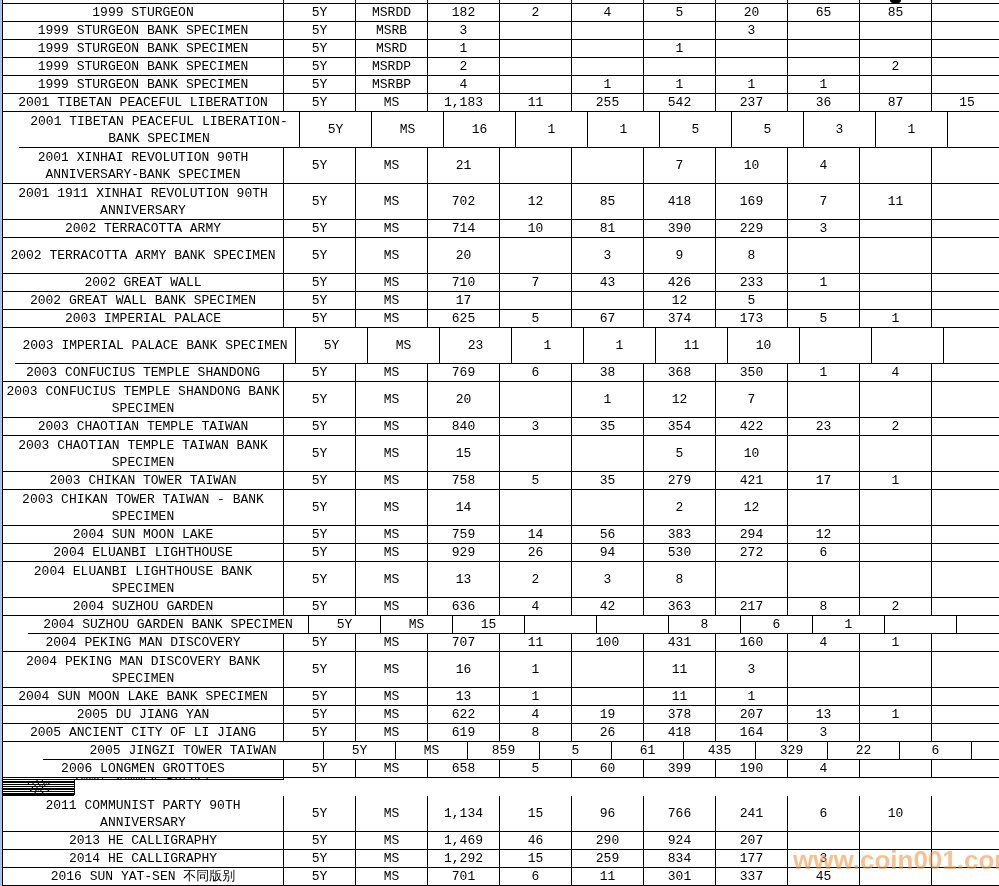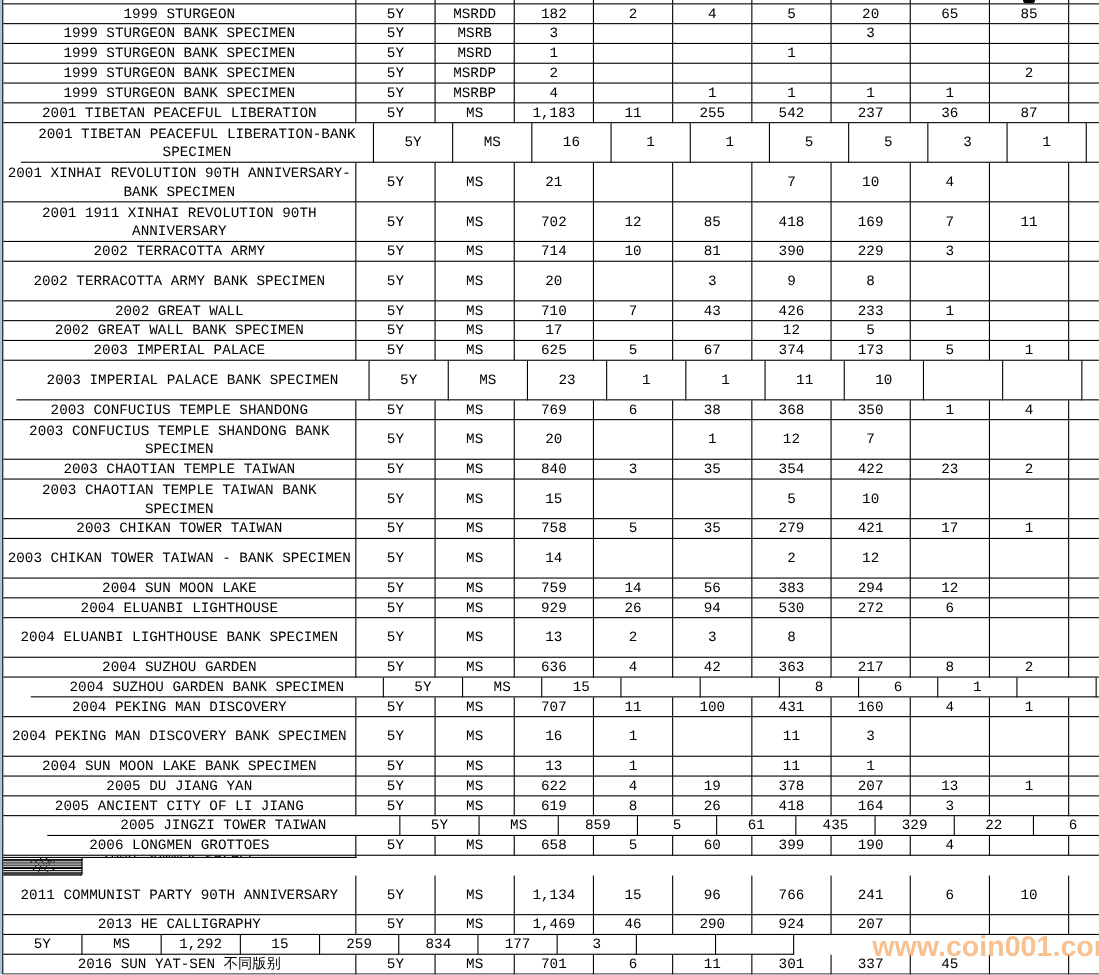--- a/index.html
+++ b/index.html
@@ -20,7 +20,7 @@
     display:flex;align-items:center;justify-content:center;text-align:center;
     overflow:hidden;line-height:17px;
   }
-  .c-desc{width:321px;padding:0 2px;}
+  .c-desc{width:281px;padding:0 2px;}
   .c-sm{width:72px;}
   .c-last{width:71px;}
   .toprow .cell{border-bottom:1px solid #000;}

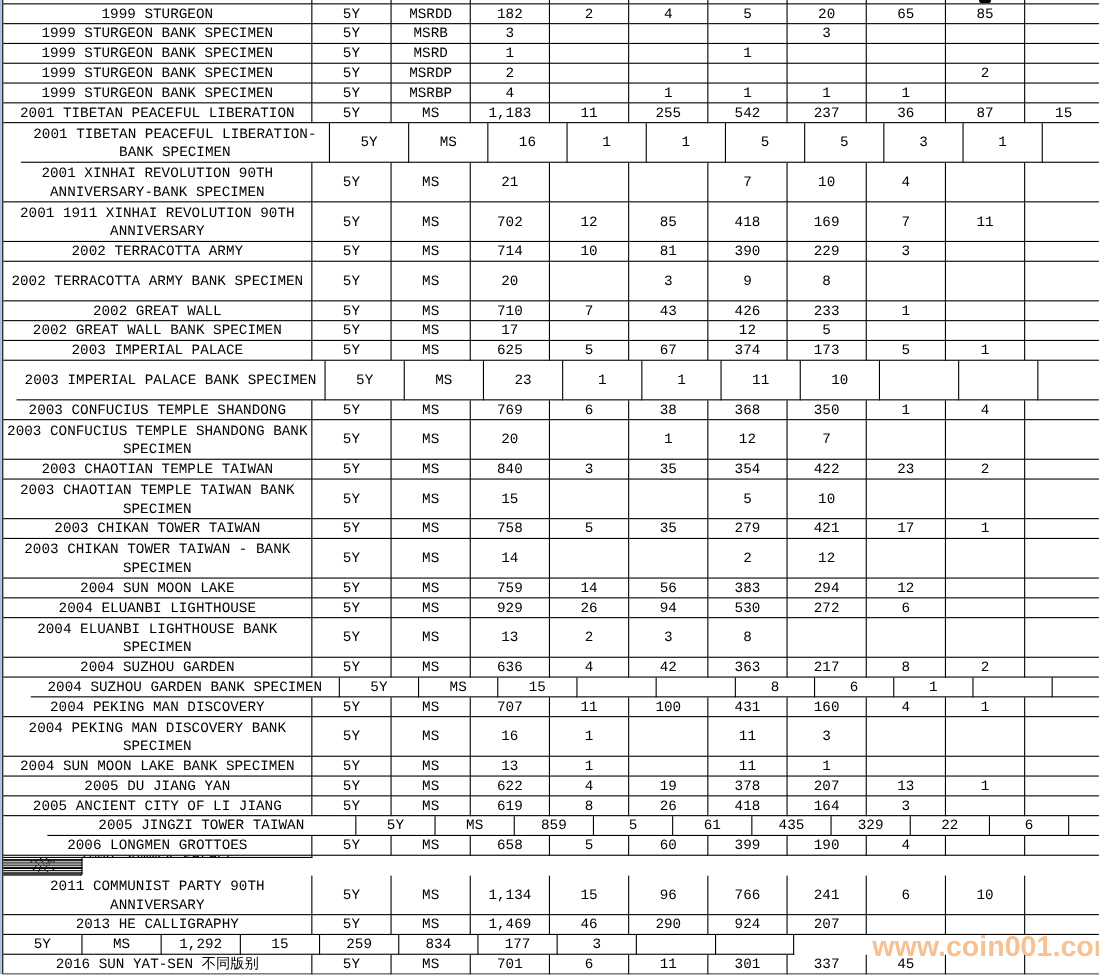--- a/index.html
+++ b/index.html
@@ -566,6 +566,7 @@
         <div class="cell c-last"></div>
       </div>
       <div class="row" style="height: 18px;">
+        <div class="cell c-desc">2014 HE CALLIGRAPHY</div>
         <div class="cell c-sm">5Y</div>
         <div class="cell c-sm">MS</div>
         <div class="cell c-sm">1,292</div>

